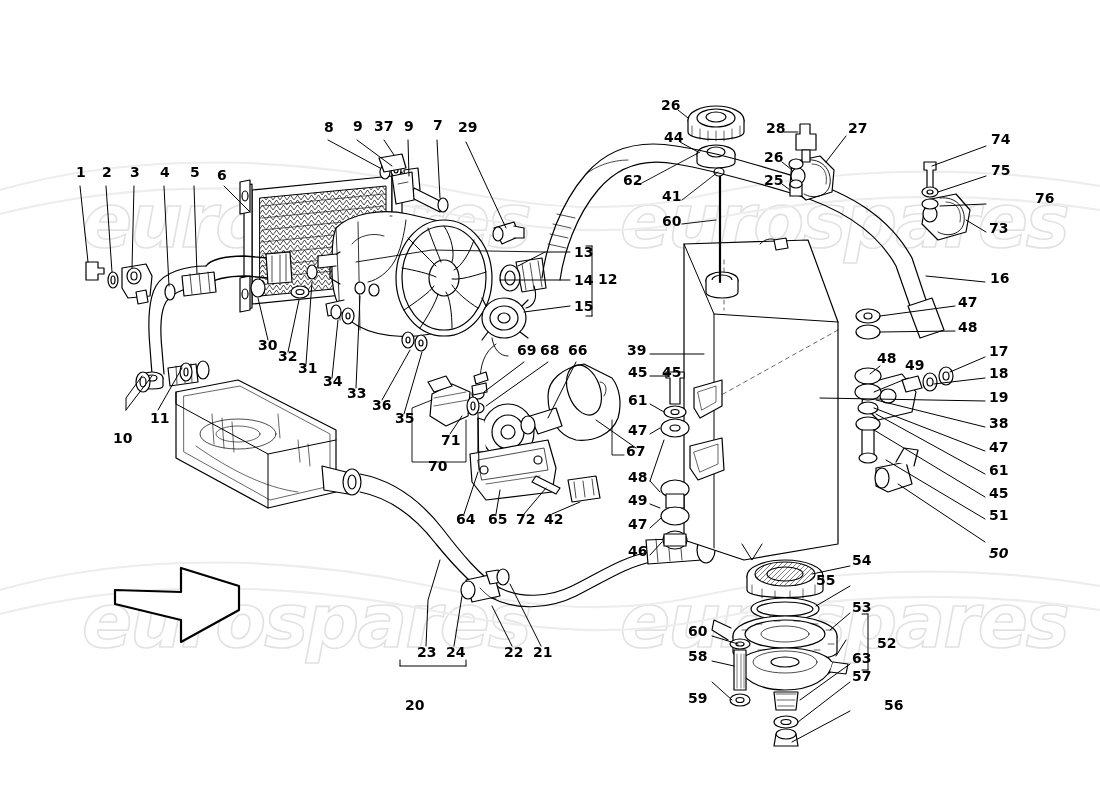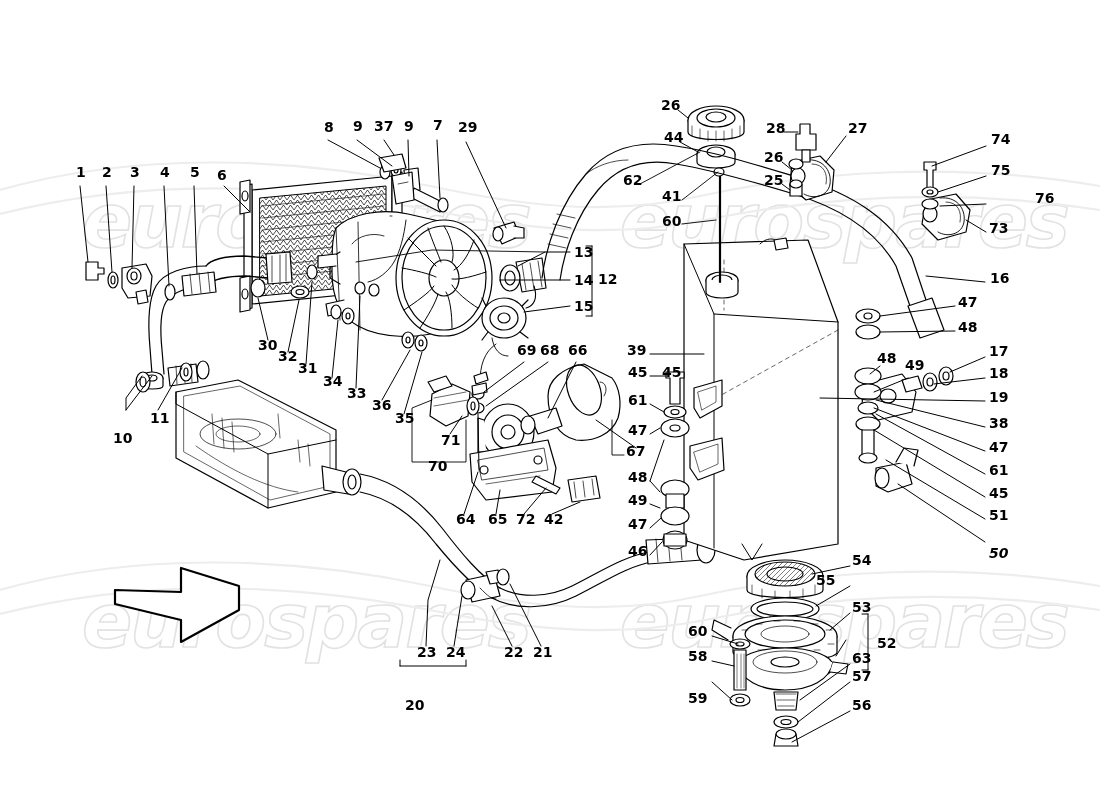--- a/index.html
+++ b/index.html
@@ -633,7 +633,7 @@
     <span class="num" style="left:852px;top:600px;">53</span>
     <span class="num" style="left:852px;top:553px;">54</span>
     <span class="num" style="left:816px;top:573px;">55</span>
-    <span class="num" style="left:852px;top:698px;">56</span>
+    <span class="num" style="left:884px;top:698px;">56</span>
     <span class="num" style="left:852px;top:669px;">57</span>
     <span class="num" style="left:688px;top:649px;">58</span>
     <span class="num" style="left:688px;top:670px;margin-top:21px;">59</span>

